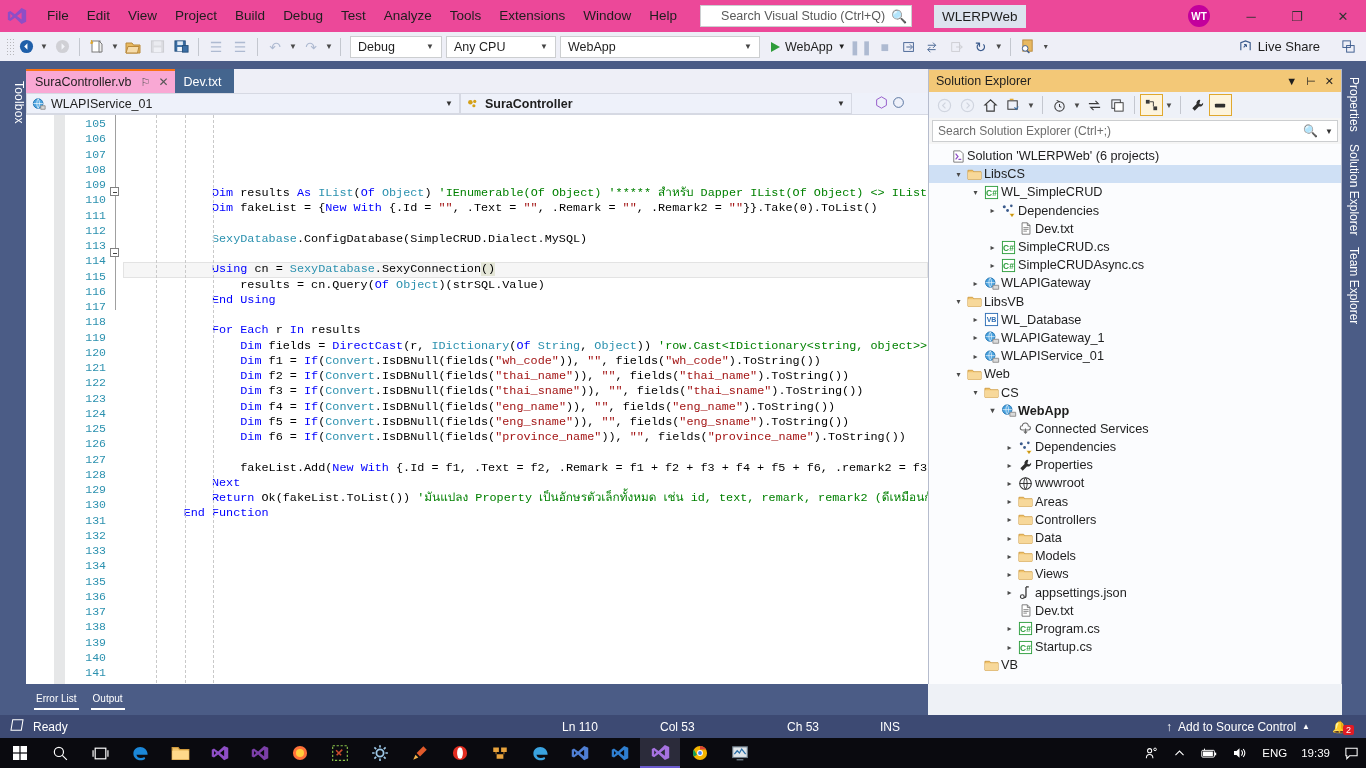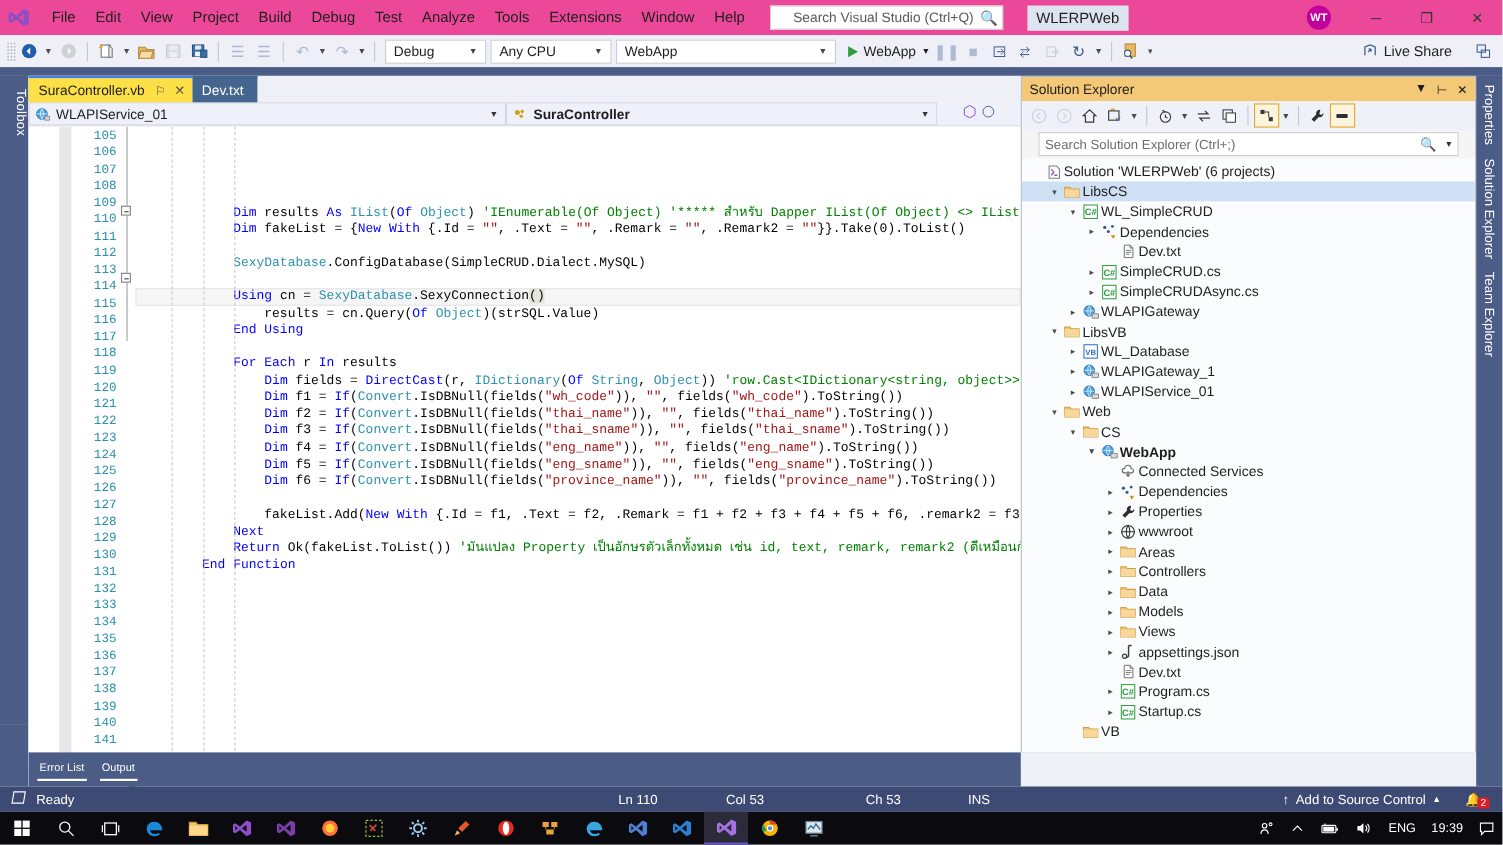--- a/index.html
+++ b/index.html
@@ -108,7 +108,7 @@
   .tabstrip { height: 24px; background: #eeeff7; display: flex; align-items: stretch; }
   .tab {
     display: flex; align-items: center; font-size: 12.5px; color: #1e1e1e;
-    padding: 0 6px 0 9px; background: #fde047; border-top: 2px solid #3b82f6;
+    padding: 0 6px 0 9px; background: #f9a8d4; border-top: 2px solid #f97316;
     position: relative;
   }
   .tab .pin { margin-left: 9px; color: #555; font-size: 11px; }

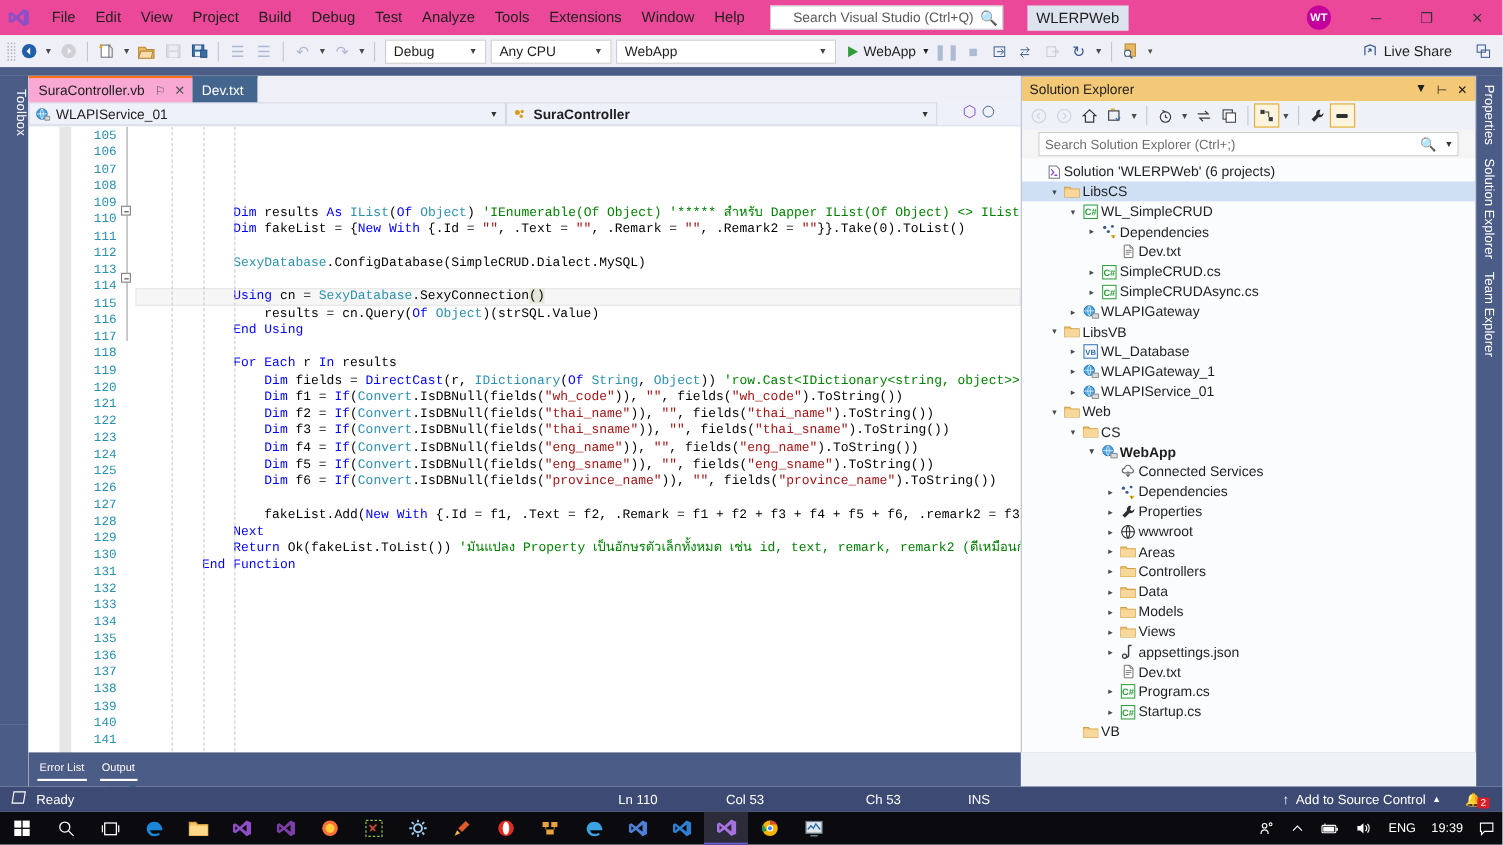--- a/index.html
+++ b/index.html
@@ -214,7 +214,7 @@
   .sebtn.dis { opacity: .35; }
   .sebtn.act { border: 1px solid #e0a82e; background: #fdf4dd; }
   .se-search {
-    height: 22px; margin: 2px 15px; background: #fff; border: 1px solid #ccced0;
+    height: 22px; margin: 2px 3px; background: #fff; border: 1px solid #ccced0;
     display: flex; align-items: center; font-size: 12px; color: #6d6d6d; padding-left: 5px;
   }
   .se-search .mag { margin-left: auto; color: #333; font-size: 12px; padding-right: 3px; }

